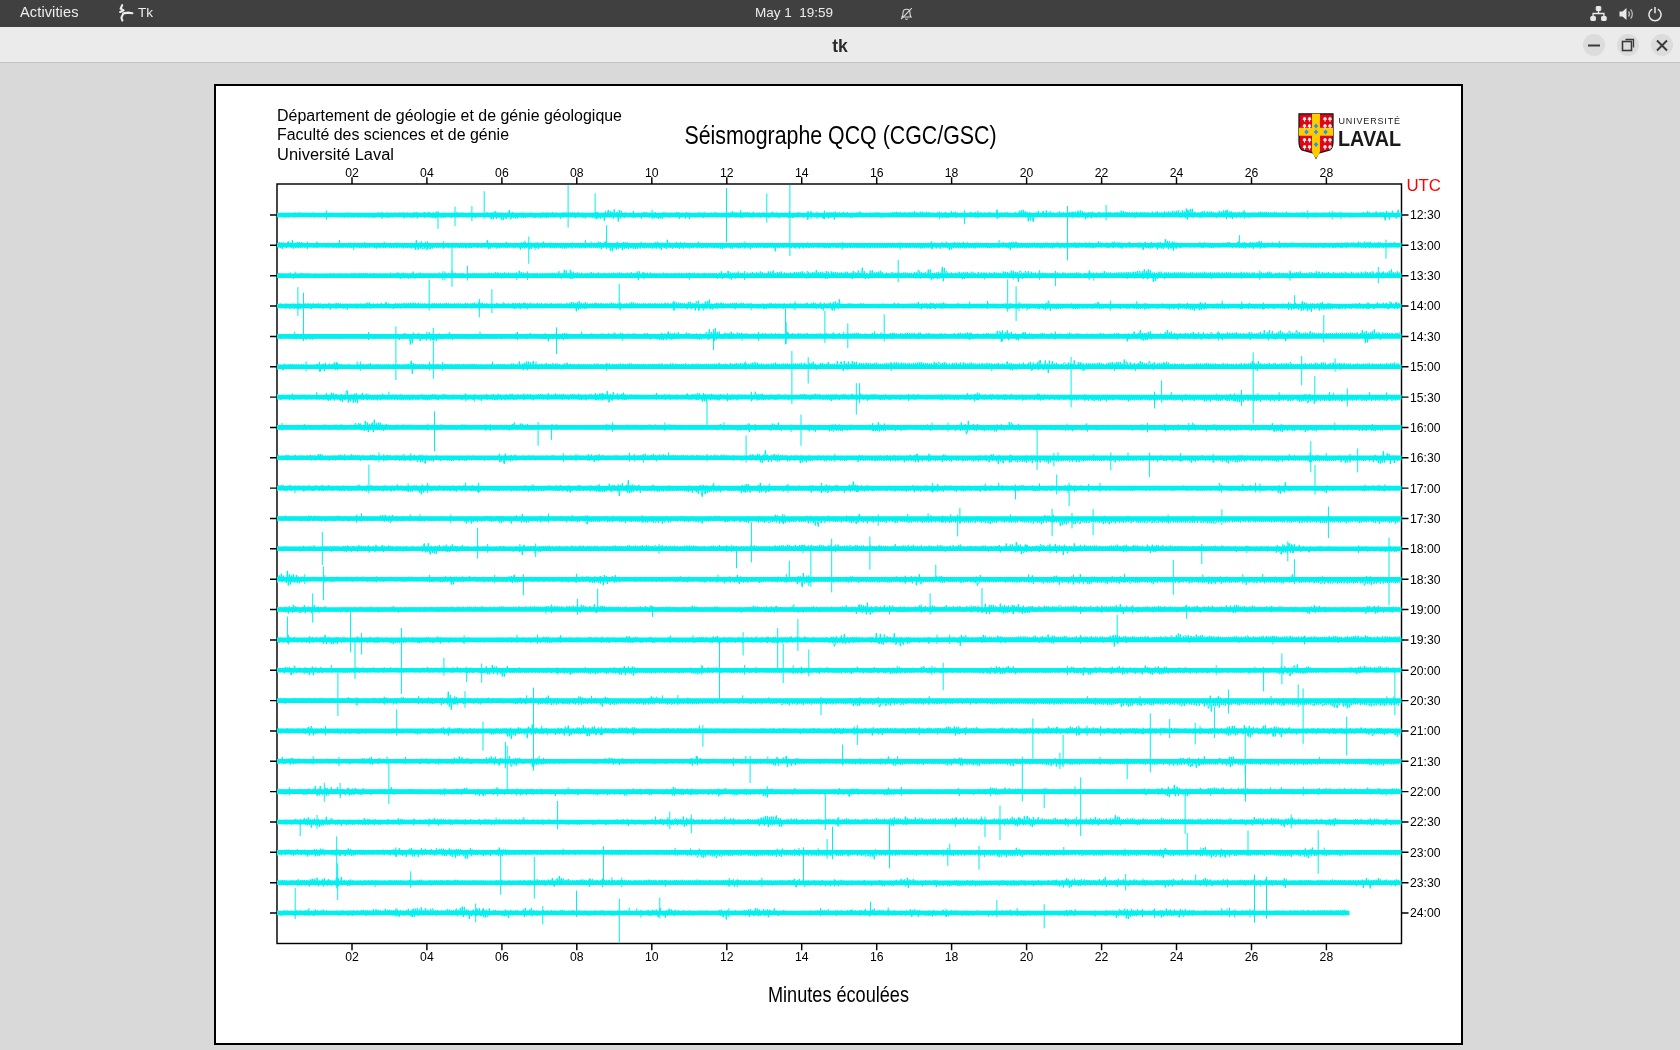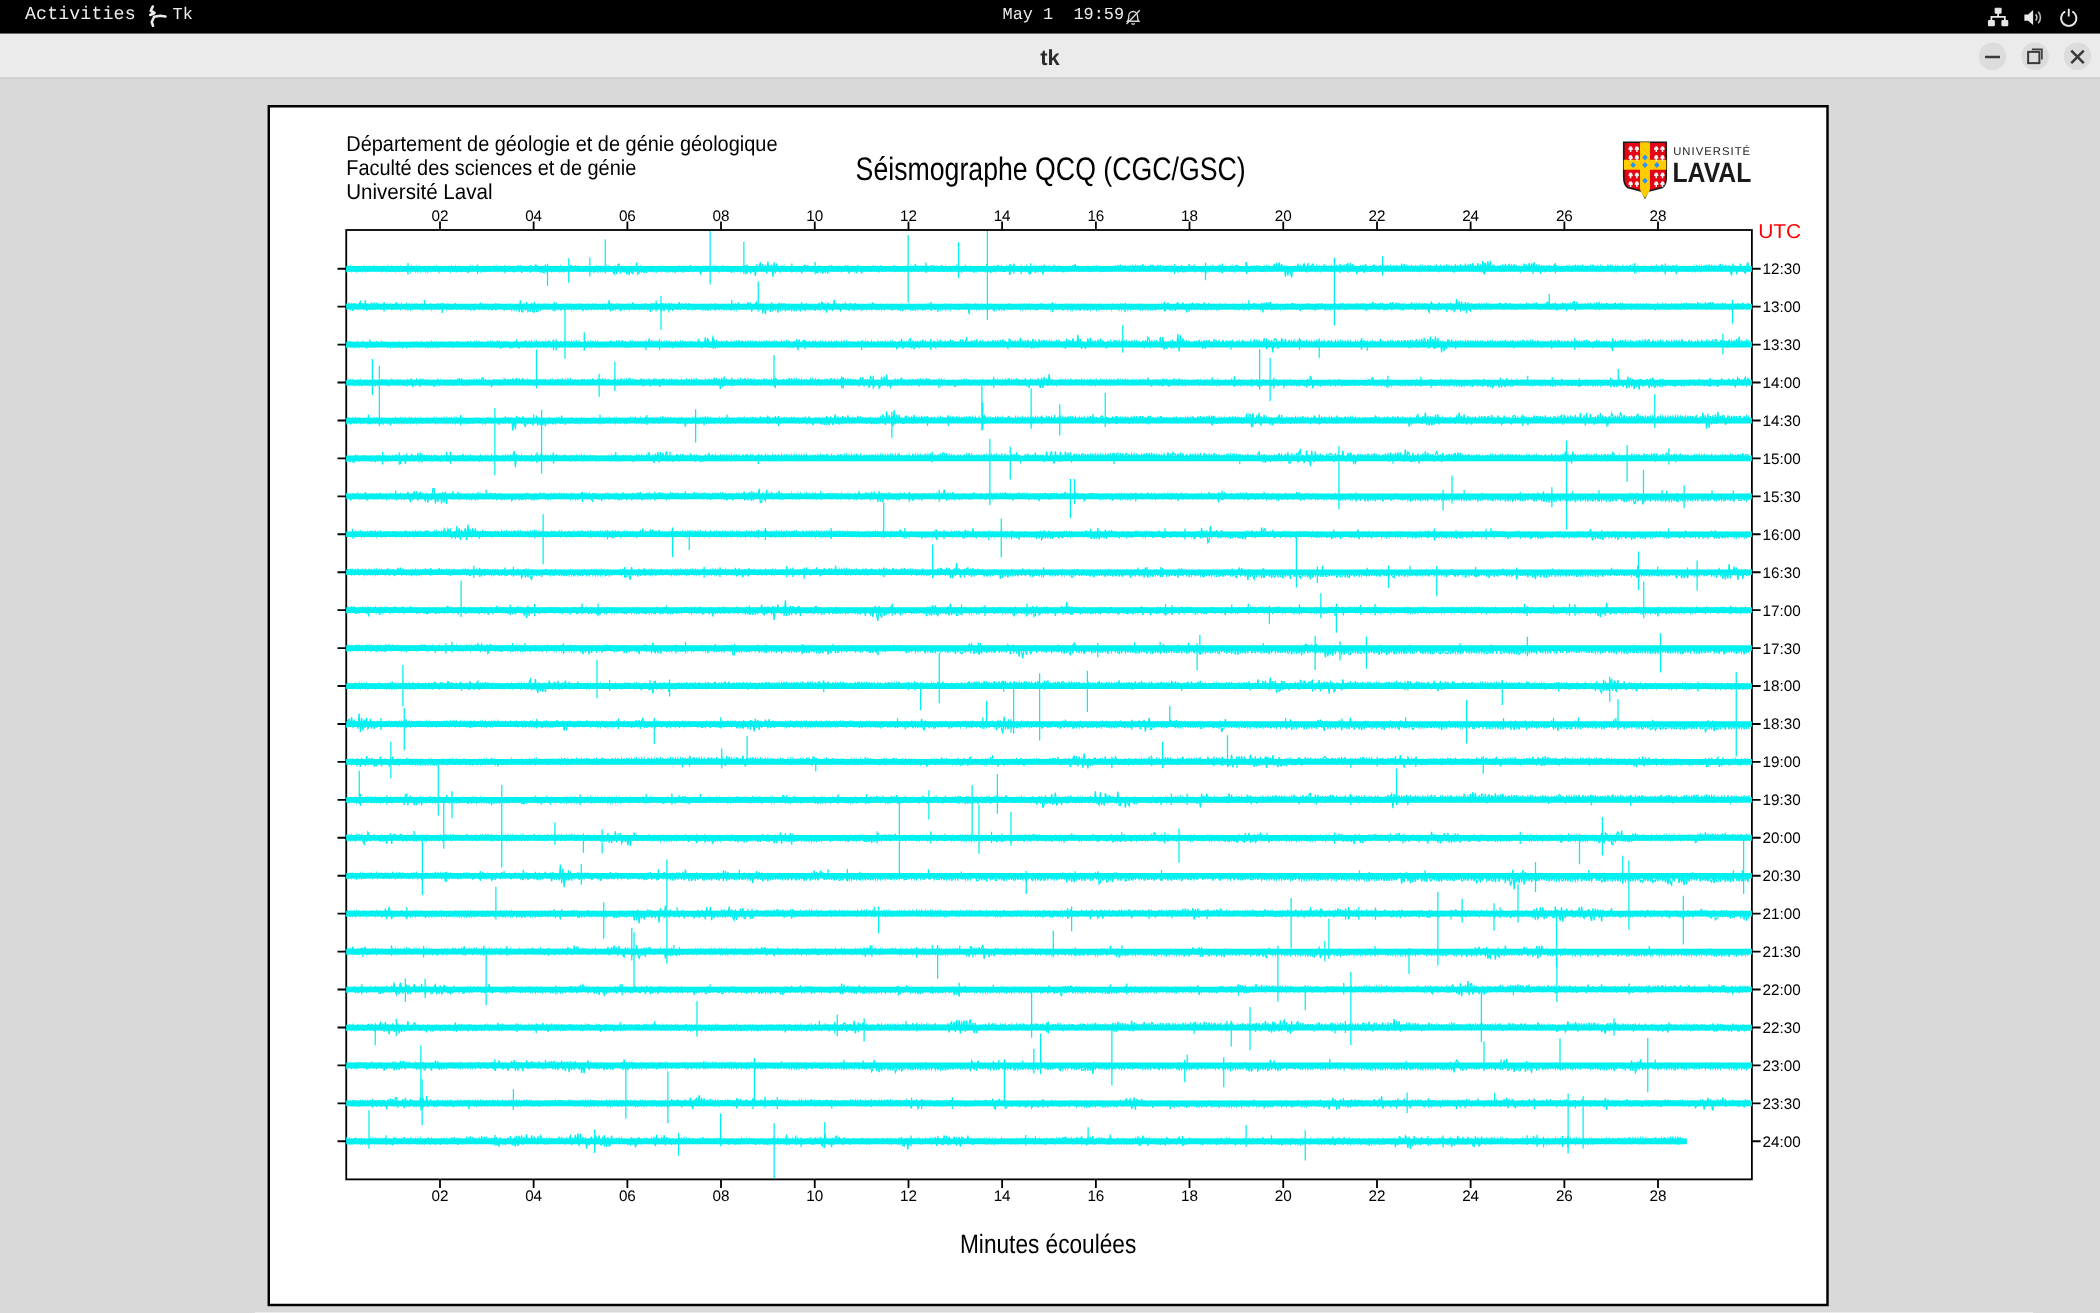--- a/index.html
+++ b/index.html
@@ -4,7 +4,7 @@
 <style>
   html,body{margin:0;padding:0;width:1680px;height:1050px;overflow:hidden;
     font-family:"Liberation Sans",sans-serif;}
-  .topbar{position:absolute;left:0;top:0;width:1680px;height:27px;background:#000000;font-family:Liberation Mono, monospace;}
+  .topbar{position:absolute;left:0;top:0;width:1680px;height:27px;background:#404040;}
   .topbar .act{position:absolute;left:20px;top:4px;font-size:14.6px;color:#ededed;letter-spacing:0.1px;}
   .topbar .tk{position:absolute;left:138px;top:5px;font-size:13.5px;color:#ededed;}
   .topbar .clock{position:absolute;left:802px;top:5px;font-size:13.5px;color:#ededed;}

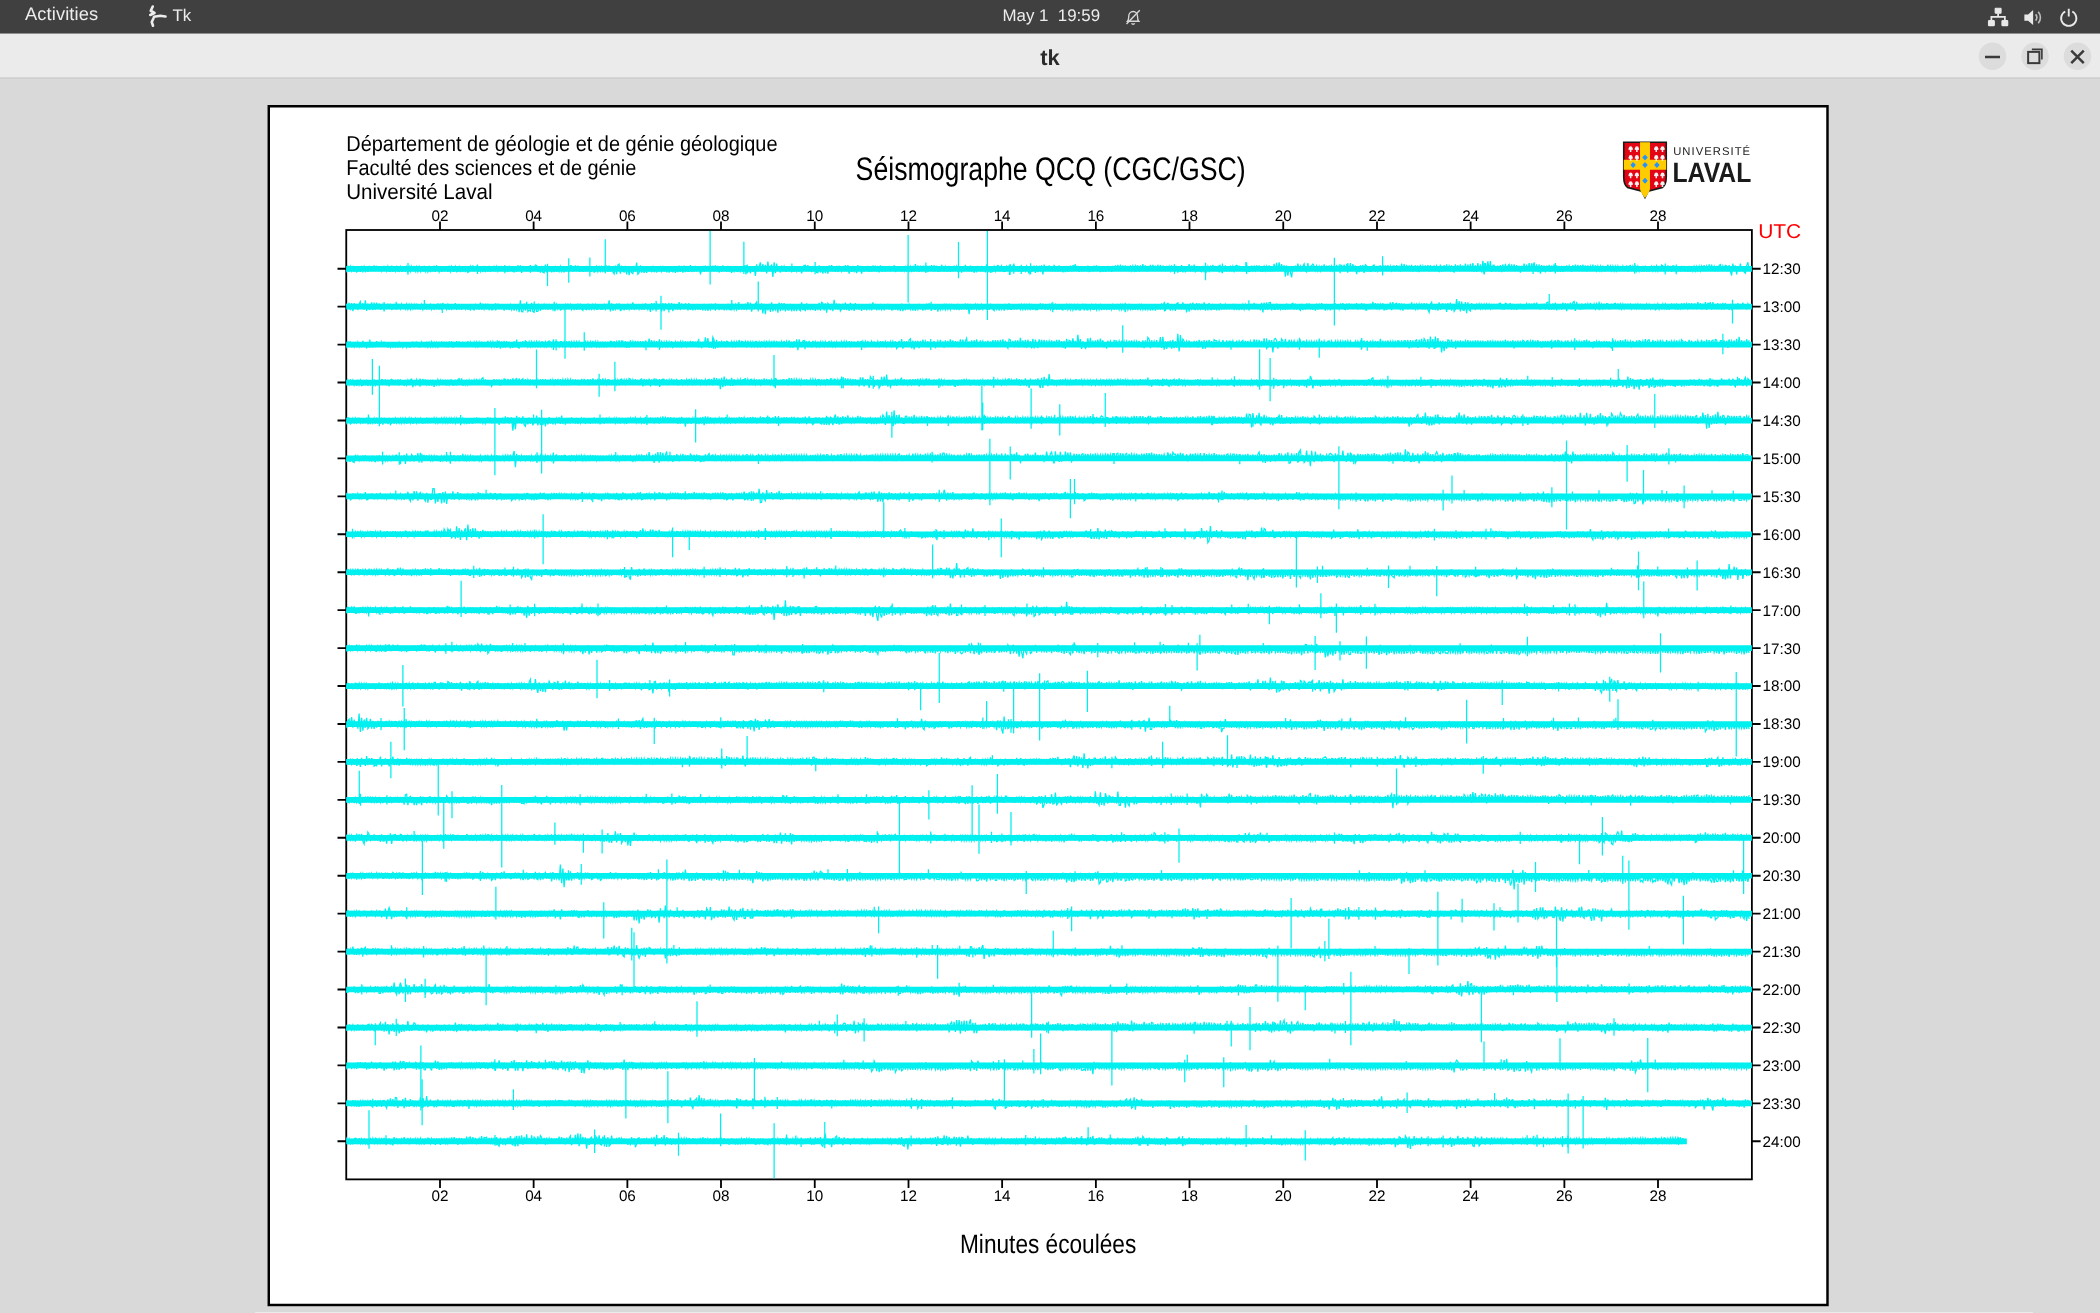--- a/index.html
+++ b/index.html
@@ -7,7 +7,7 @@
   .topbar{position:absolute;left:0;top:0;width:1680px;height:27px;background:#404040;}
   .topbar .act{position:absolute;left:20px;top:4px;font-size:14.6px;color:#ededed;letter-spacing:0.1px;}
   .topbar .tk{position:absolute;left:138px;top:5px;font-size:13.5px;color:#ededed;}
-  .topbar .clock{position:absolute;left:802px;top:5px;font-size:13.5px;color:#ededed;}
+  .topbar .clock{position:absolute;left:755px;top:5px;font-size:13.5px;color:#ededed;}
   .titlebar{position:absolute;left:0;top:27px;width:1680px;height:35px;background:#ebebeb;border-bottom:1px solid #c3c3c3;}
   .titlebar .t{position:absolute;left:0;width:1680px;text-align:center;top:8.5px;font-size:17.5px;line-height:20px;font-weight:bold;color:#2b2b2b;}
   .wbtn{position:absolute;top:34px;width:22px;height:22px;border-radius:11px;background:#dcdcdc;}

